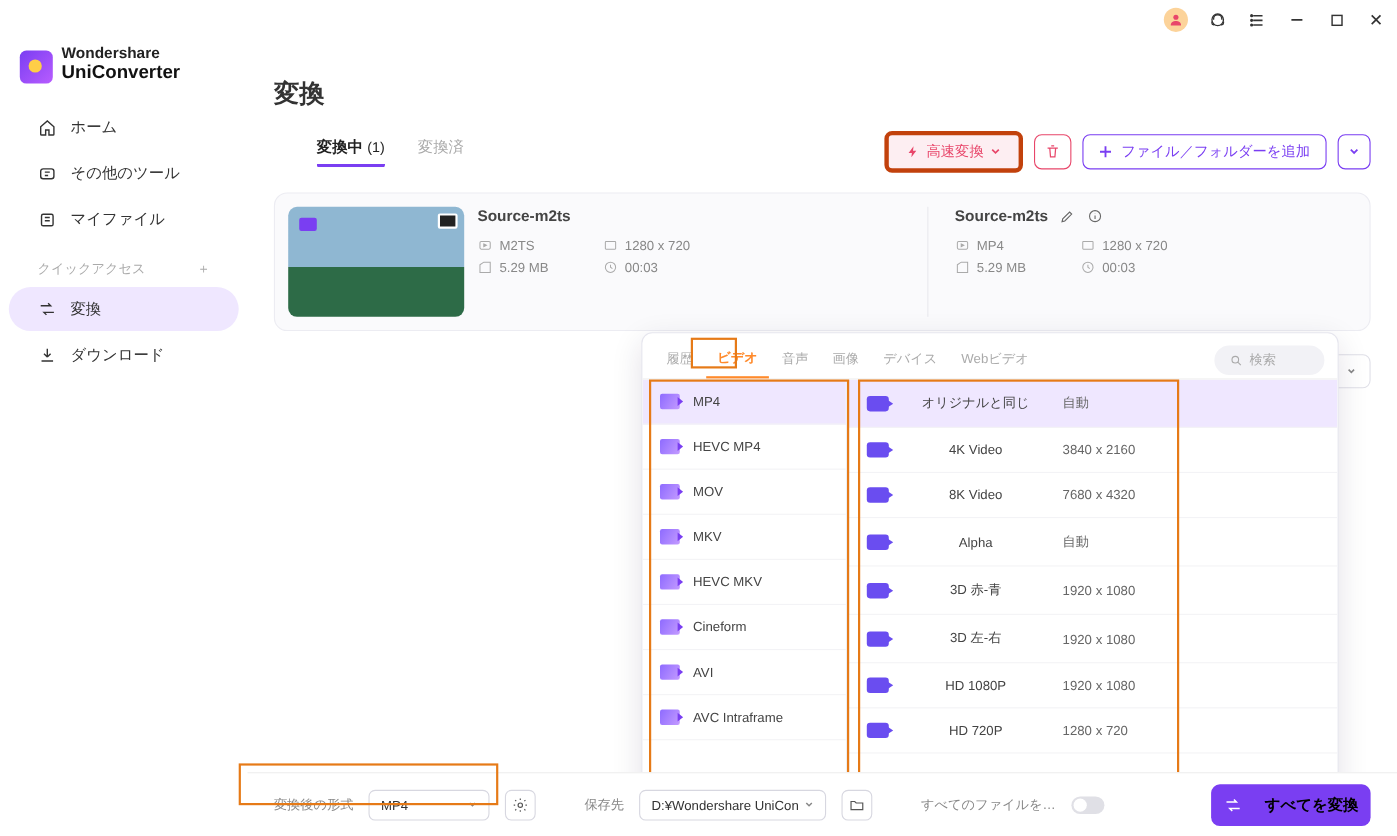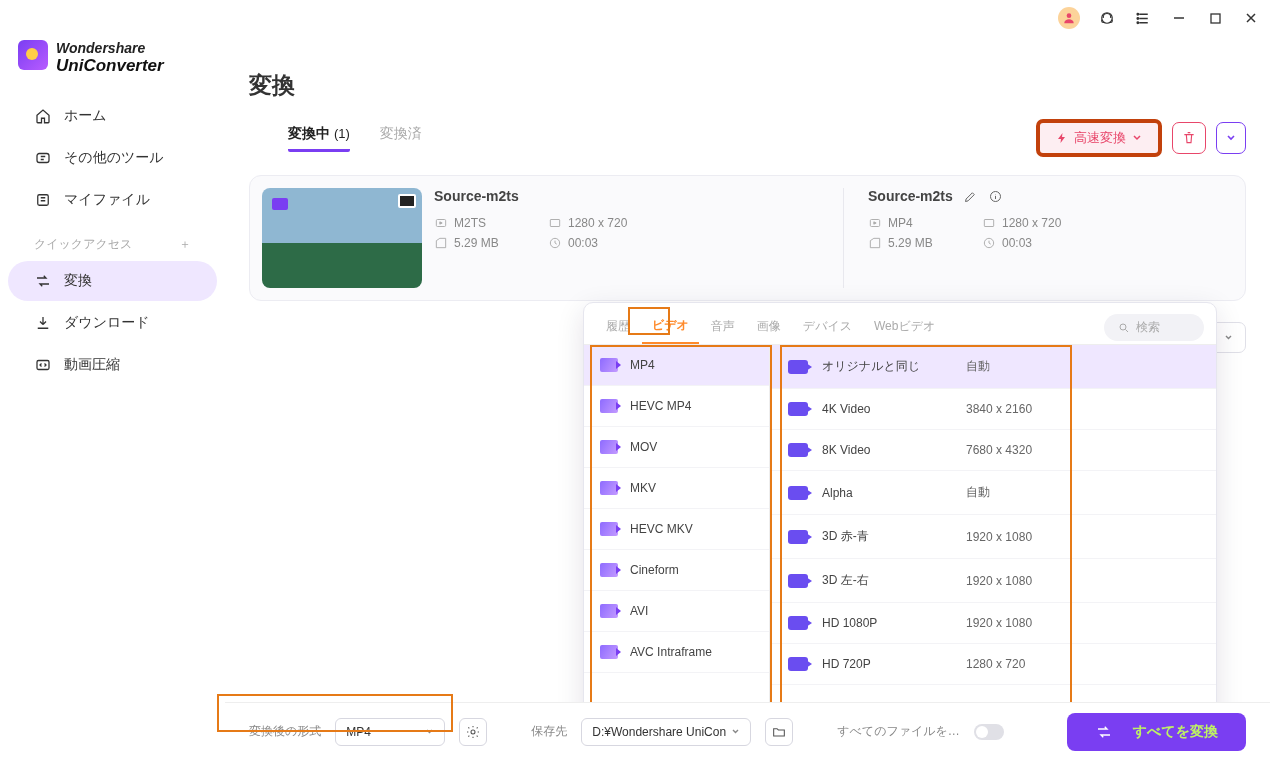--- a/index.html
+++ b/index.html
@@ -9,7 +9,7 @@
 .title-bar .avatar { width: 22px; height: 22px; border-radius: 50%; background: #fcd39a; display:flex;align-items:center;justify-content:center; }
 .layout { display: flex; height: 724px; }
 .sidebar { width: 225px; padding: 4px 0; }
-.brand { display:flex; align-items:flex-start; gap:8px; padding: 0 18px 18px; font-style: italic; }
+.brand { display:flex; align-items:flex-end; gap:8px; padding: 0 18px 18px; }
 .brand .logo { width:30px; height:30px; border-radius:6px; background: linear-gradient(135deg,#7a3ef2,#b85cff); position:relative; }
 .brand .logo::after { content:""; position:absolute; left:8px; top:8px; width:12px; height:12px; border-radius:50%; background:#ffce47; }
 .brand .t1 { font-size:14px; font-weight:600; color:#222; }

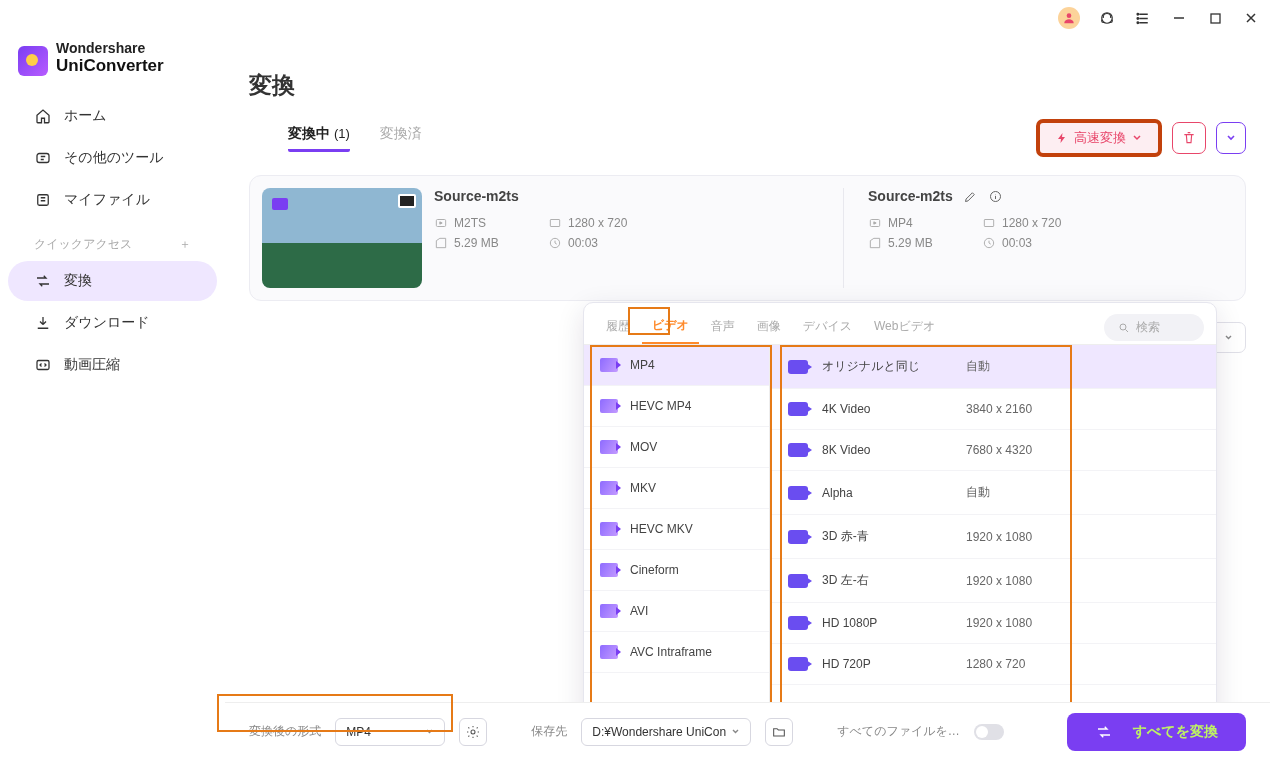--- a/index.html
+++ b/index.html
@@ -206,6 +206,12 @@
               <path d="M5 7h14M10 4h4M8 7l1 12h6l1-12"></path>
             </svg>
         </div>
+        <div class="btn-add">
+          <svg width="12" height="12">
+              <path d="M6 1v10M1 6h10" stroke="#7a3ef2" stroke-width="1.7"></path>
+            </svg>
+          <span>ファイル／フォルダーを追加</span>
+        </div>
         <div class="btn-dd">
           <svg width="10" height="10">
               <path d="M2 3l3 3 3-3" fill="none" stroke="#7a3ef2" stroke-width="1.6"></path>

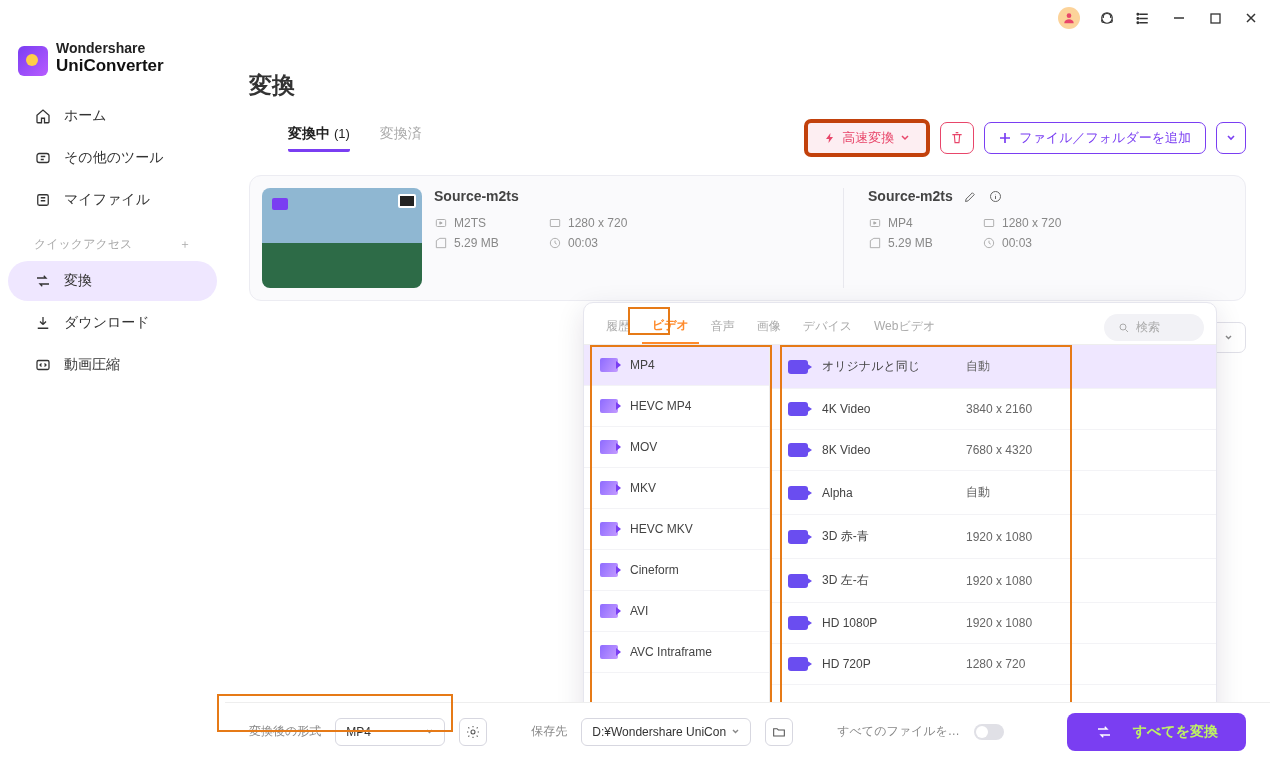--- a/index.html
+++ b/index.html
@@ -168,15 +168,6 @@
           </span>
         <span>ダウンロード</span>
       </li>
-      <li>
-        <span class="nico">
-            <svg width="18" height="18" viewBox="0 0 24 24" fill="none" stroke="#333" stroke-width="1.7">
-              <rect x="4" y="6" width="16" height="12" rx="2"></rect>
-              <path d="M10 10l-2 2 2 2M14 10l2 2-2 2"></path>
-            </svg>
-          </span>
-        <span>動画圧縮</span>
-      </li>
     </ul>
   </aside>
 

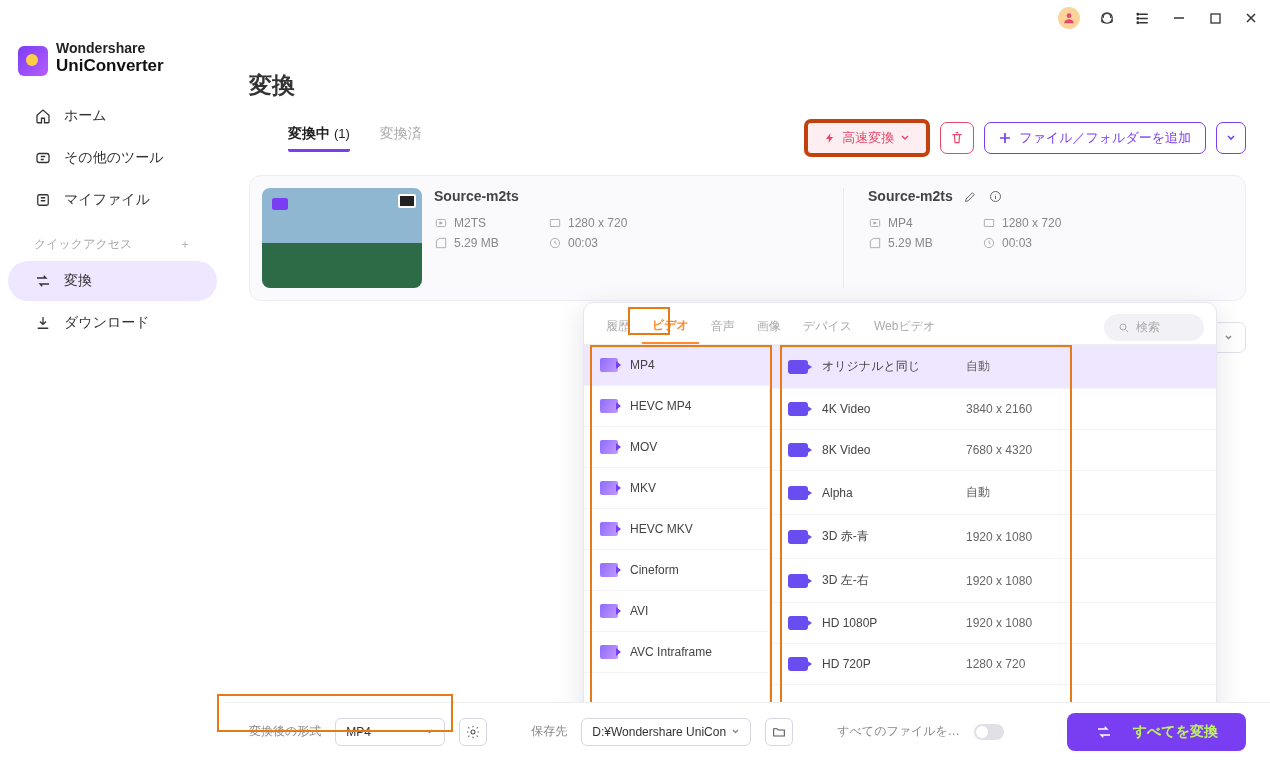--- a/index.html
+++ b/index.html
@@ -49,7 +49,7 @@
 .psearch { margin-left:auto; background:#f2f2f6; border-radius:14px; padding:5px 14px; display:flex; align-items:center; gap:6px; color:#aaa; font-size:12px; width:100px; }
 .popup-body { flex:1; display:flex; overflow:hidden; }
 .format-col { width:186px; border-right:1px solid #eee; overflow-y:auto; }
-.preset-col { flex:1; overflow-y:auto; }
+.preset-col { flex:1; overflow-y:auto;text-align:center; }
 .f-item { display:flex; align-items:center; gap:12px; padding:13px 16px; border-bottom:1px solid #f3f3f6; font-size:12px; color:#444; }
 .f-item.active { background:#efe7ff; }
 .fico { width:18px; height:14px; border-radius:2px; background:linear-gradient(120deg,#8e6bff 0,#c49bff 100%); position:relative; display:inline-block; }

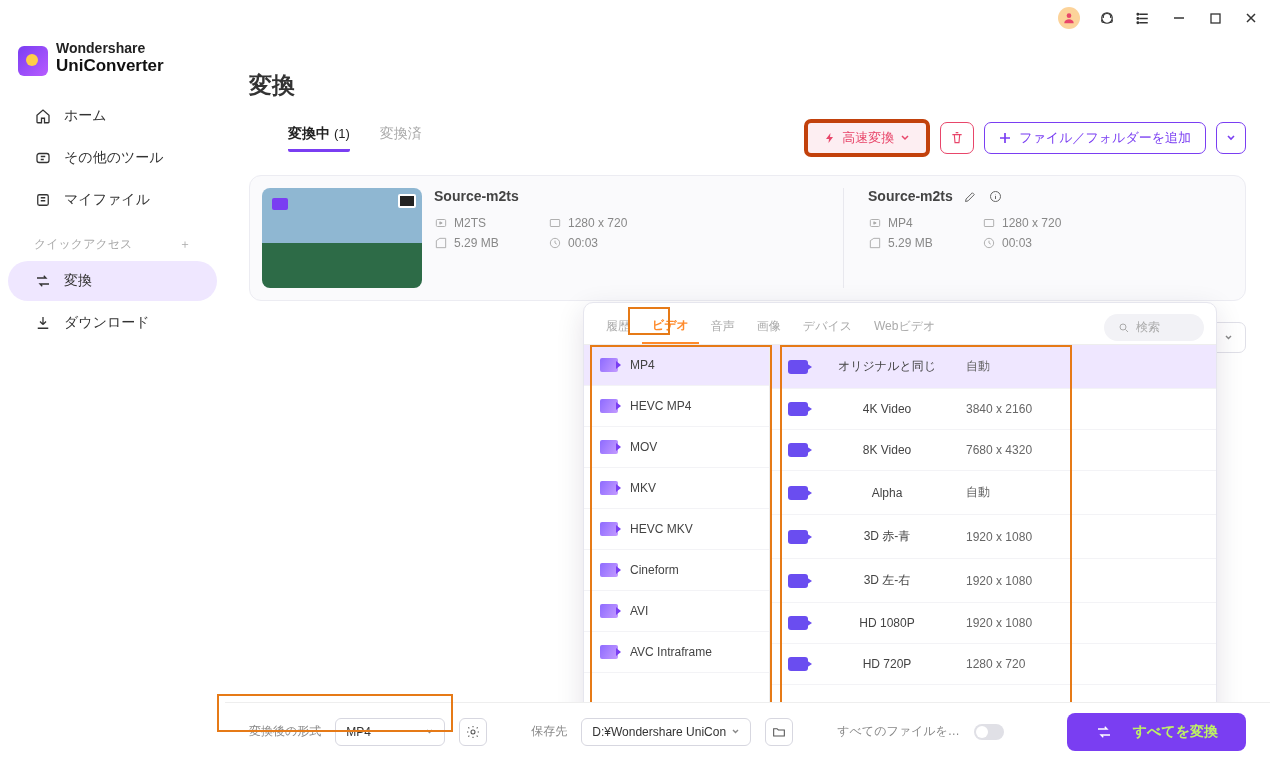--- a/index.html
+++ b/index.html
@@ -66,7 +66,7 @@
 .gear { width:28px;height:28px; border:1px solid #d7d7e0; border-radius:6px; display:flex;align-items:center;justify-content:center; color:#555; }
 .toggle { width:30px; height:16px; background:#e0e0e6; border-radius:8px; position:relative; }
 .toggle::after { content:""; position:absolute; left:2px; top:2px; width:12px;height:12px; background:#fff; border-radius:50%; }
-.convert-all { background:#7a3ef2; color:#bef264; padding:10px 28px; border-radius:8px; display:flex; align-items:center; gap:20px; font-size:14px; font-weight:600; }
+.convert-all { background:#7a3ef2; color:#000000; padding:10px 11px; border-radius:8px; display:flex; align-items:center; gap:20px; font-size:14px; font-weight:600; }
 .hl-a { position:absolute; border:2px solid #e67a17; pointer-events:none; }
 svg { display:block; }
 </style>

